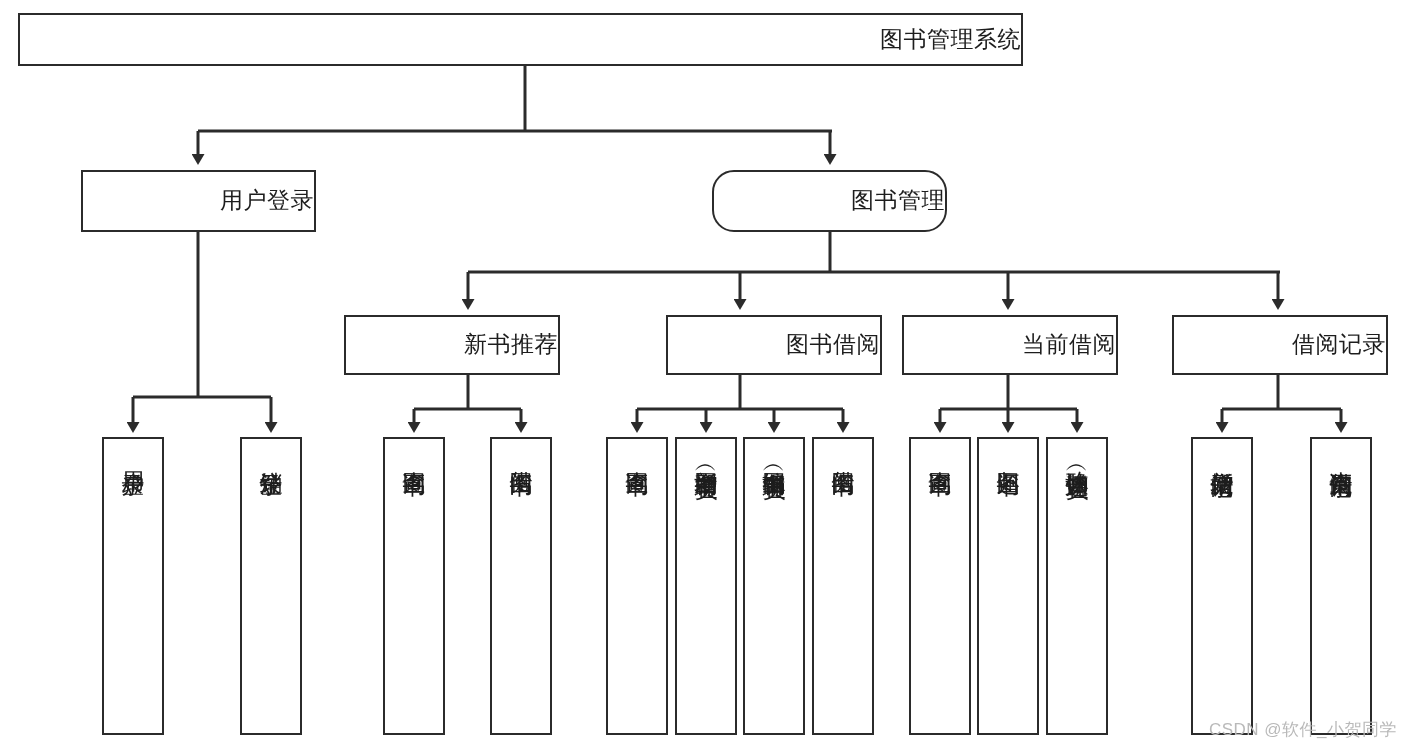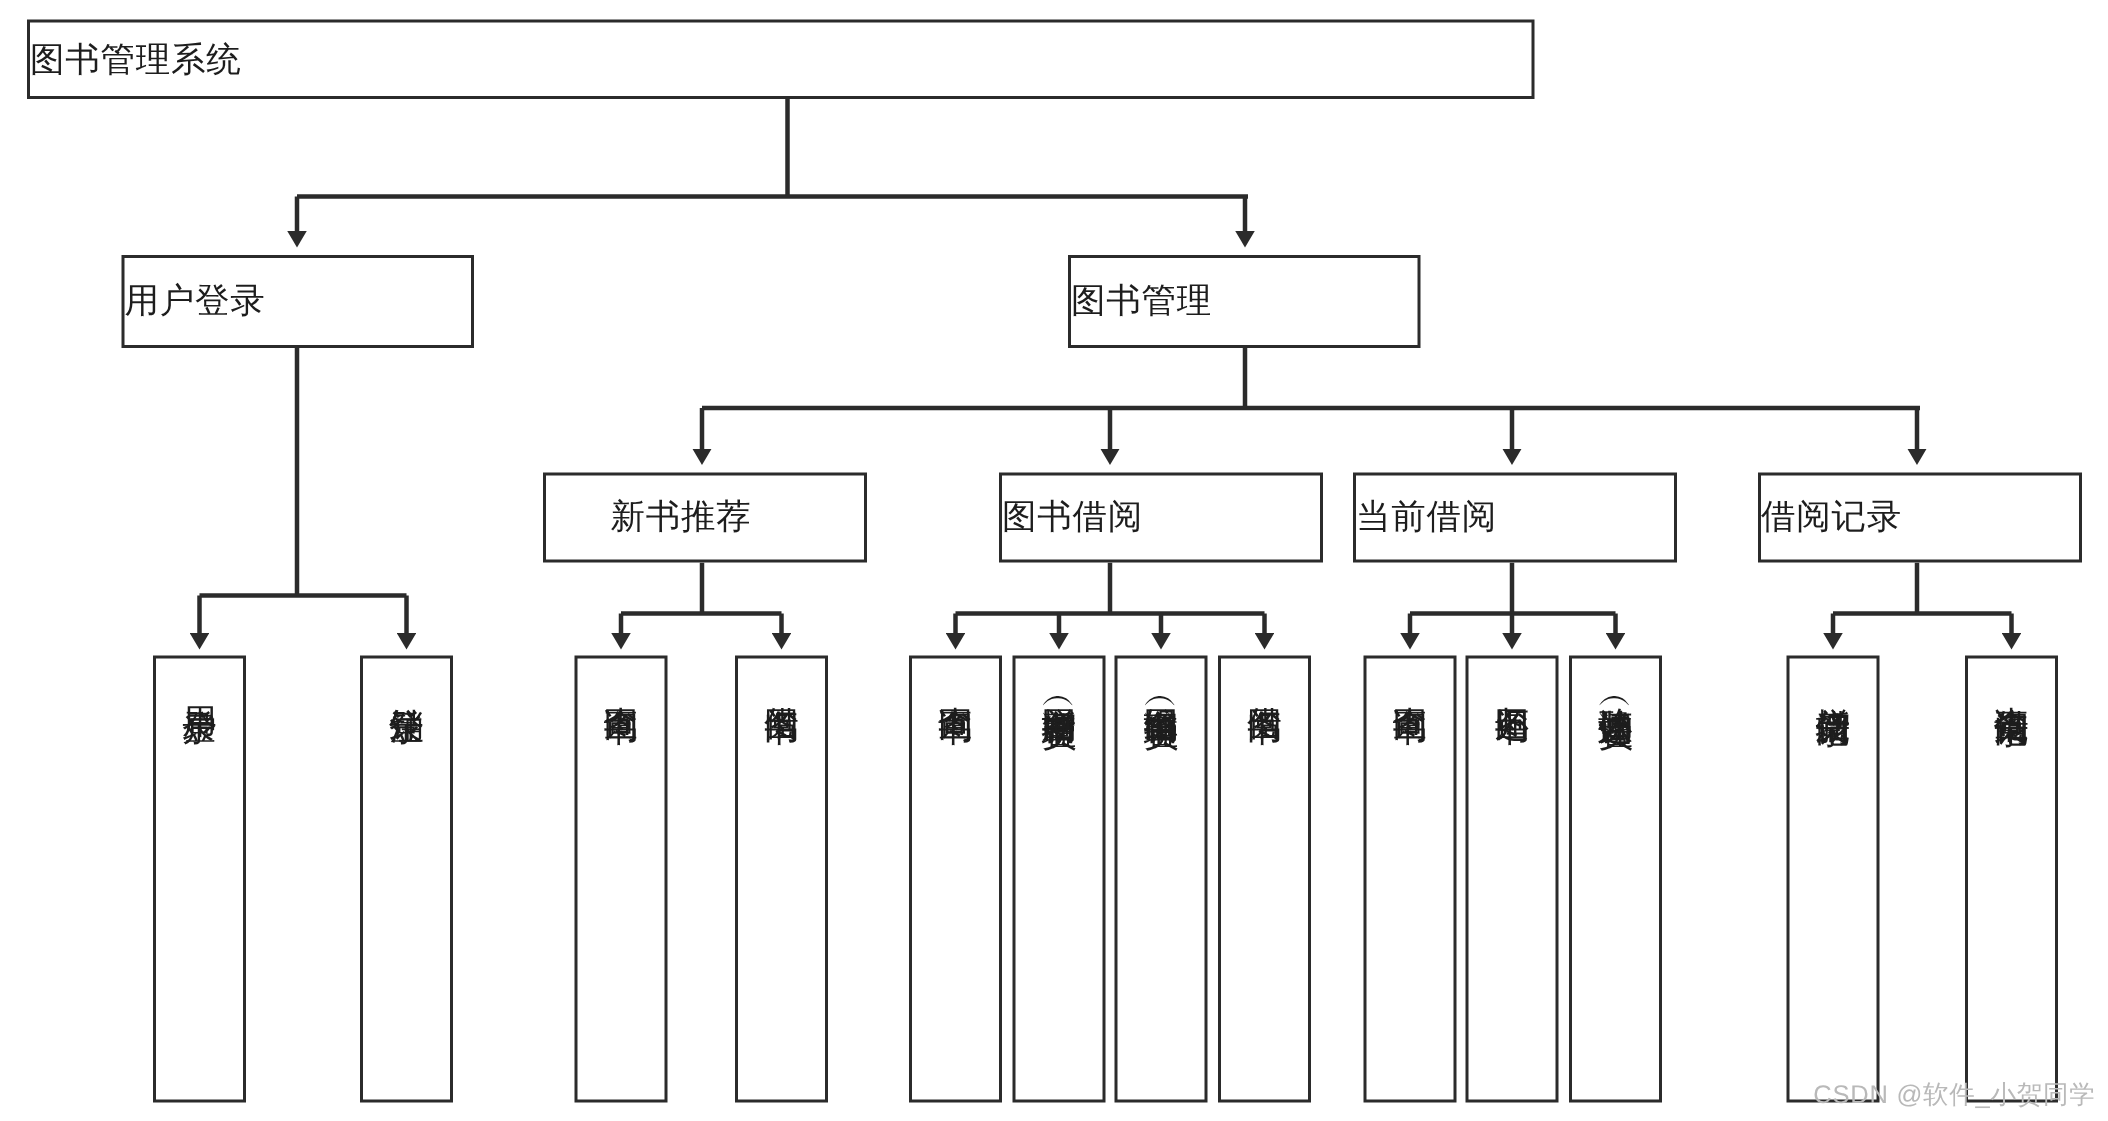--- a/index.html
+++ b/index.html
@@ -31,7 +31,7 @@
     background: #ffffff;
     display: flex;
     align-items: center;
-    justify-content: flex-start;
+    justify-content: flex-end;
     color: #1d1d1d;
   }
   .node-label {

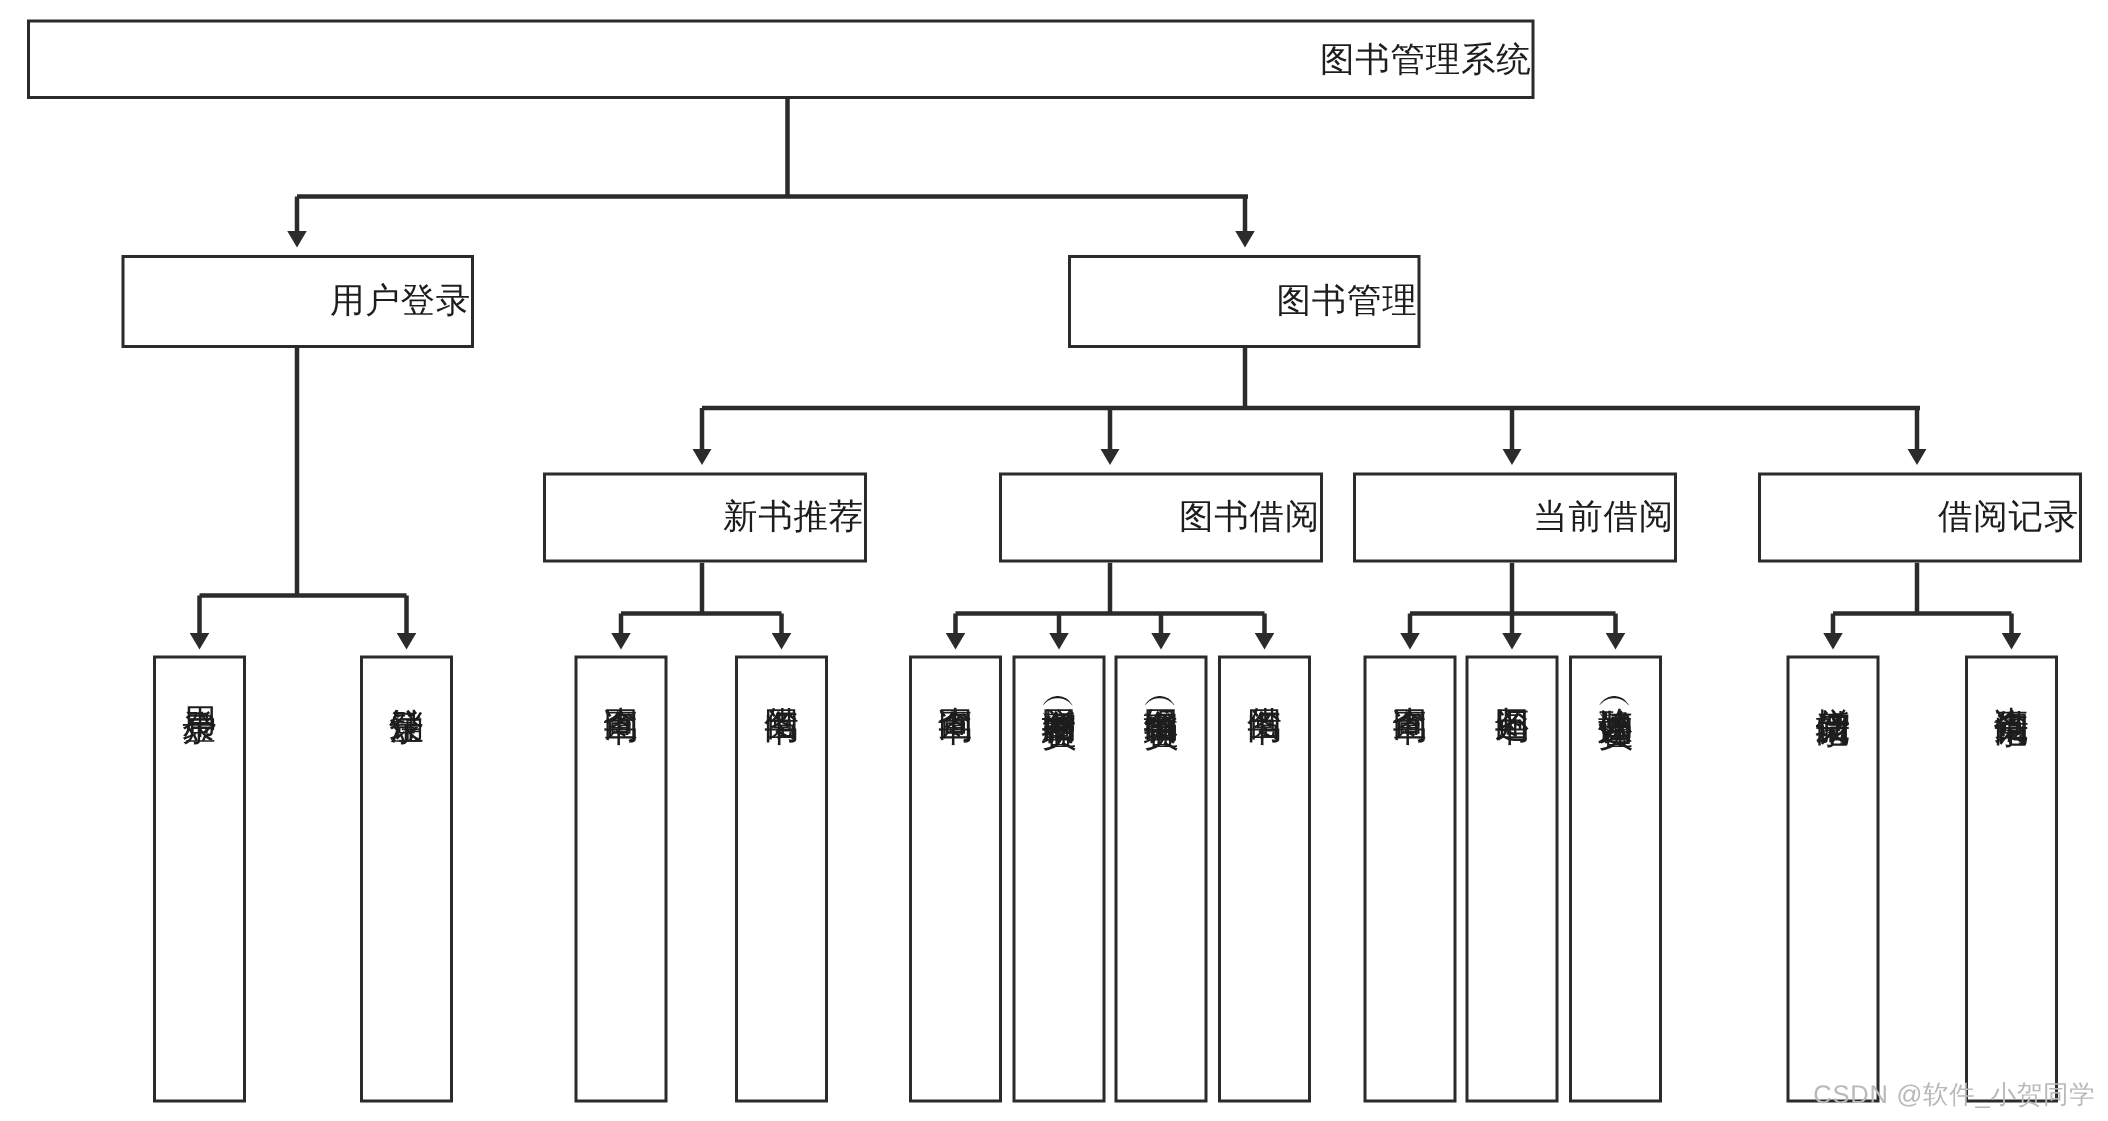--- a/index.html
+++ b/index.html
@@ -135,7 +135,7 @@
   <div class="node horizontal" style="left:81px; top:170px; width:235px; height:62px;">
     <span class="node-label">用户登录</span>
   </div>
-  <div class="node horizontal" style="left:712px; top:170px; width:235px; height:62px;">
+  <div class="node horizontal" style="left:712px; top:170px; width:235px; height:62px;border-radius:22px;">
     <span class="node-label">图书管理</span>
   </div>
 

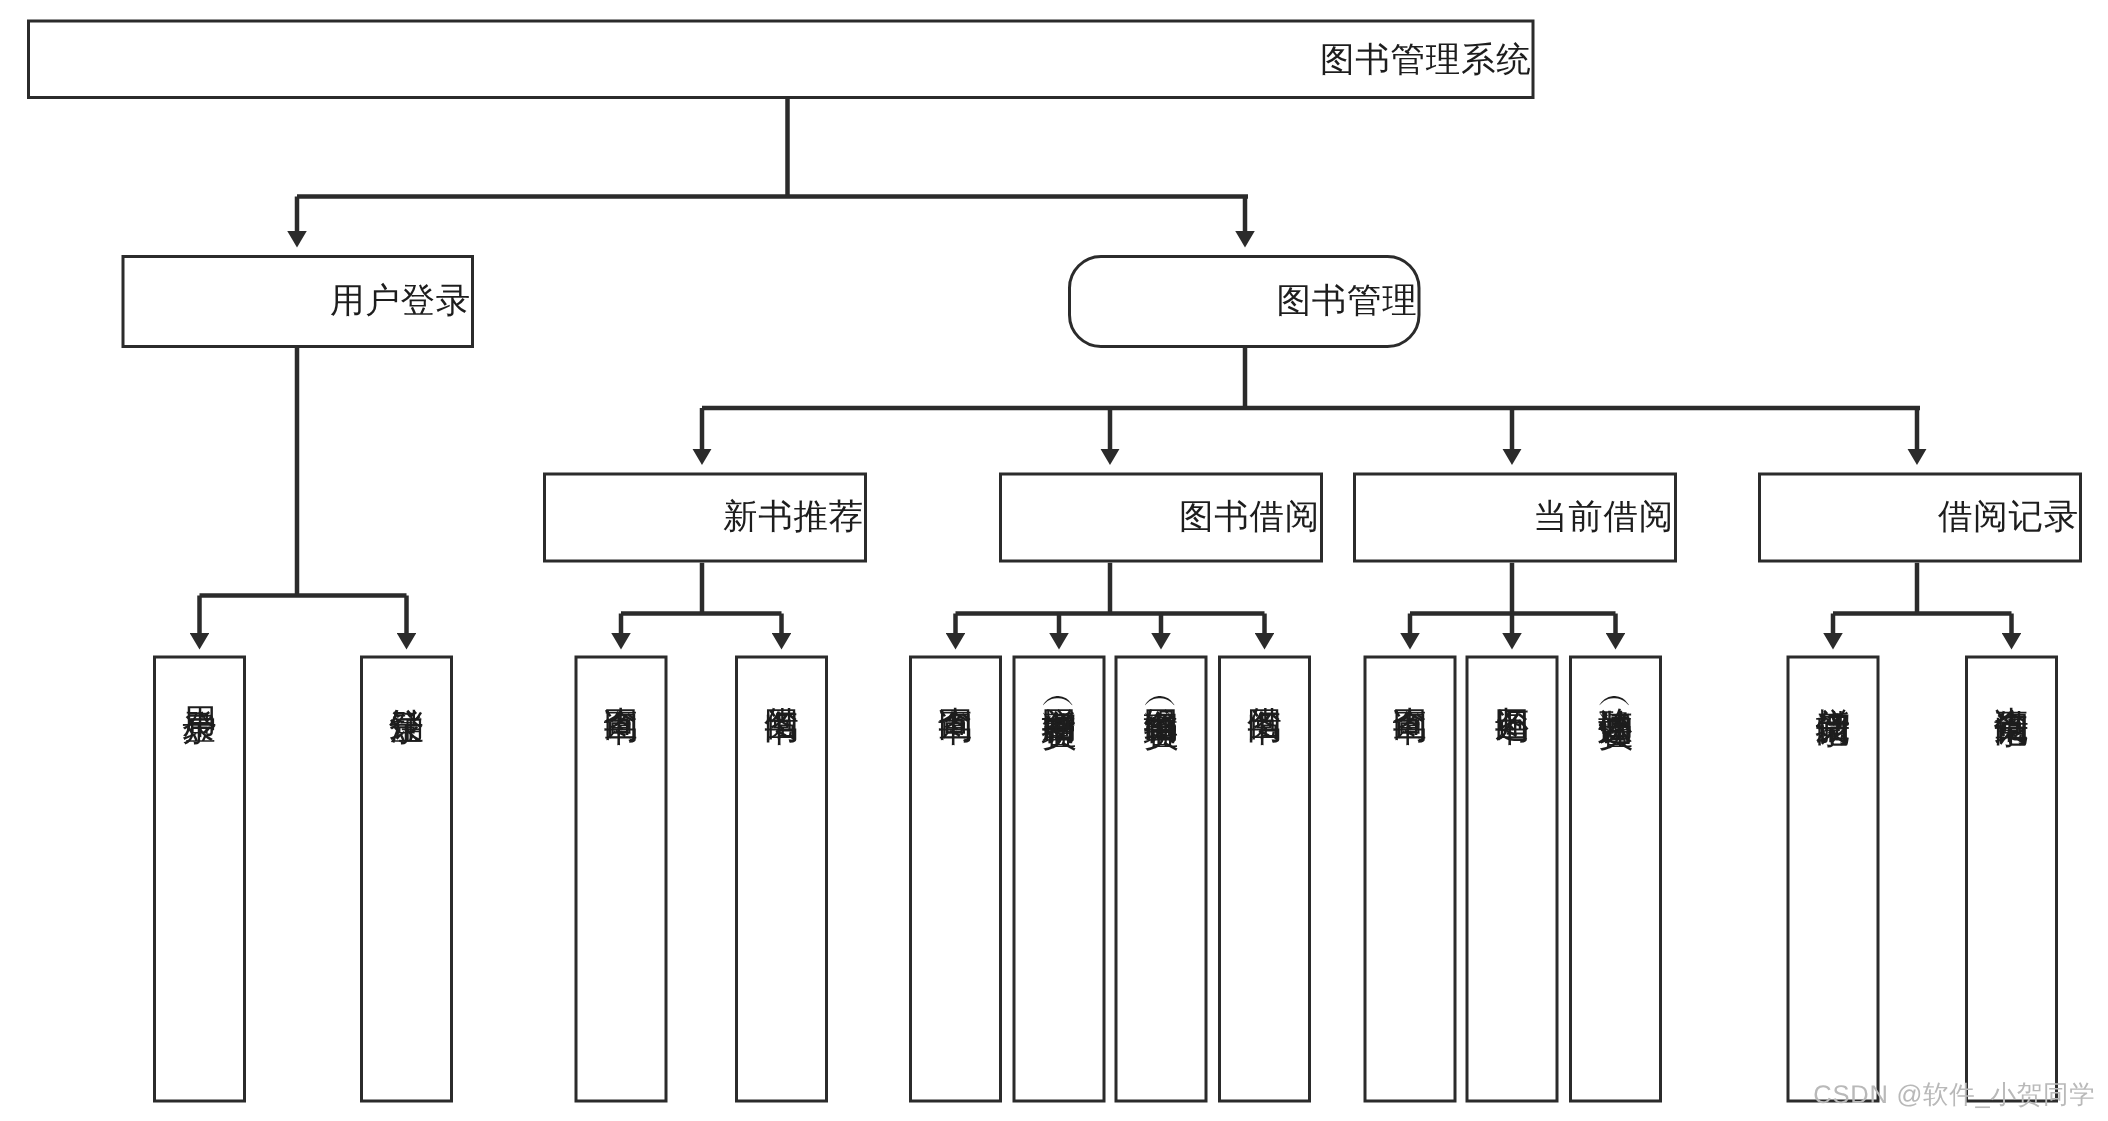--- a/index.html
+++ b/index.html
@@ -139,7 +139,7 @@
     <span class="node-label">图书管理</span>
   </div>
 
-  <div class="node horizontal" style="left:362px; top:315px; width:216px; height:60px;padding-left:43px;">
+  <div class="node horizontal" style="left:344px; top:315px; width:216px; height:60px;padding-left:43px;">
     <span class="node-label">新书推荐</span>
   </div>
   <div class="node horizontal" style="left:632px; top:315px; width:216px; height:60px;margin-left:34px;">

